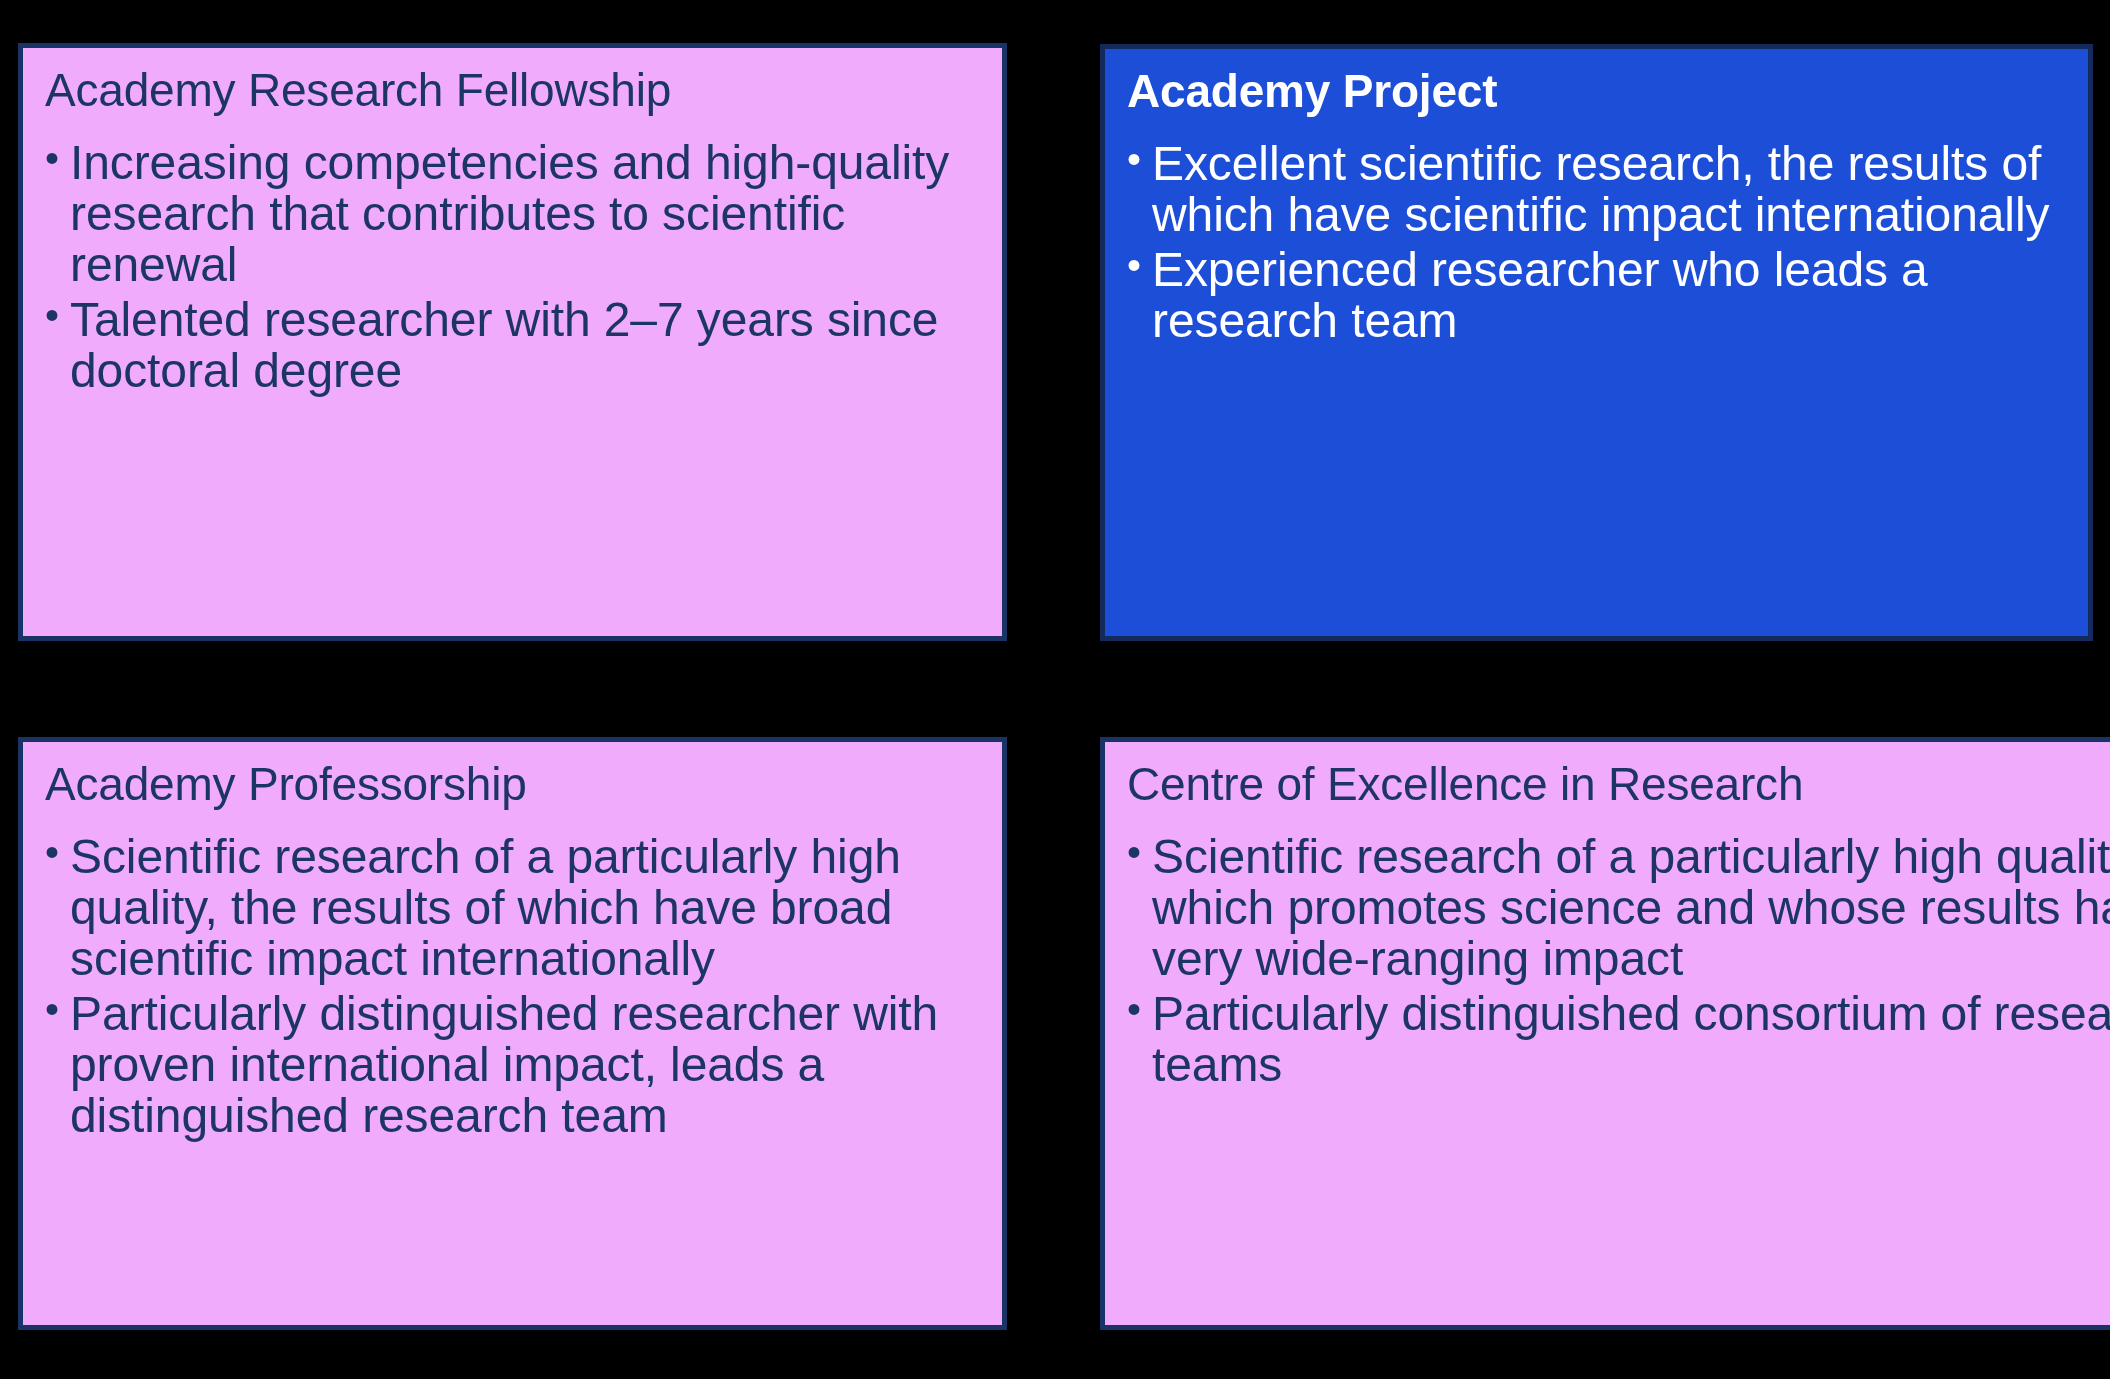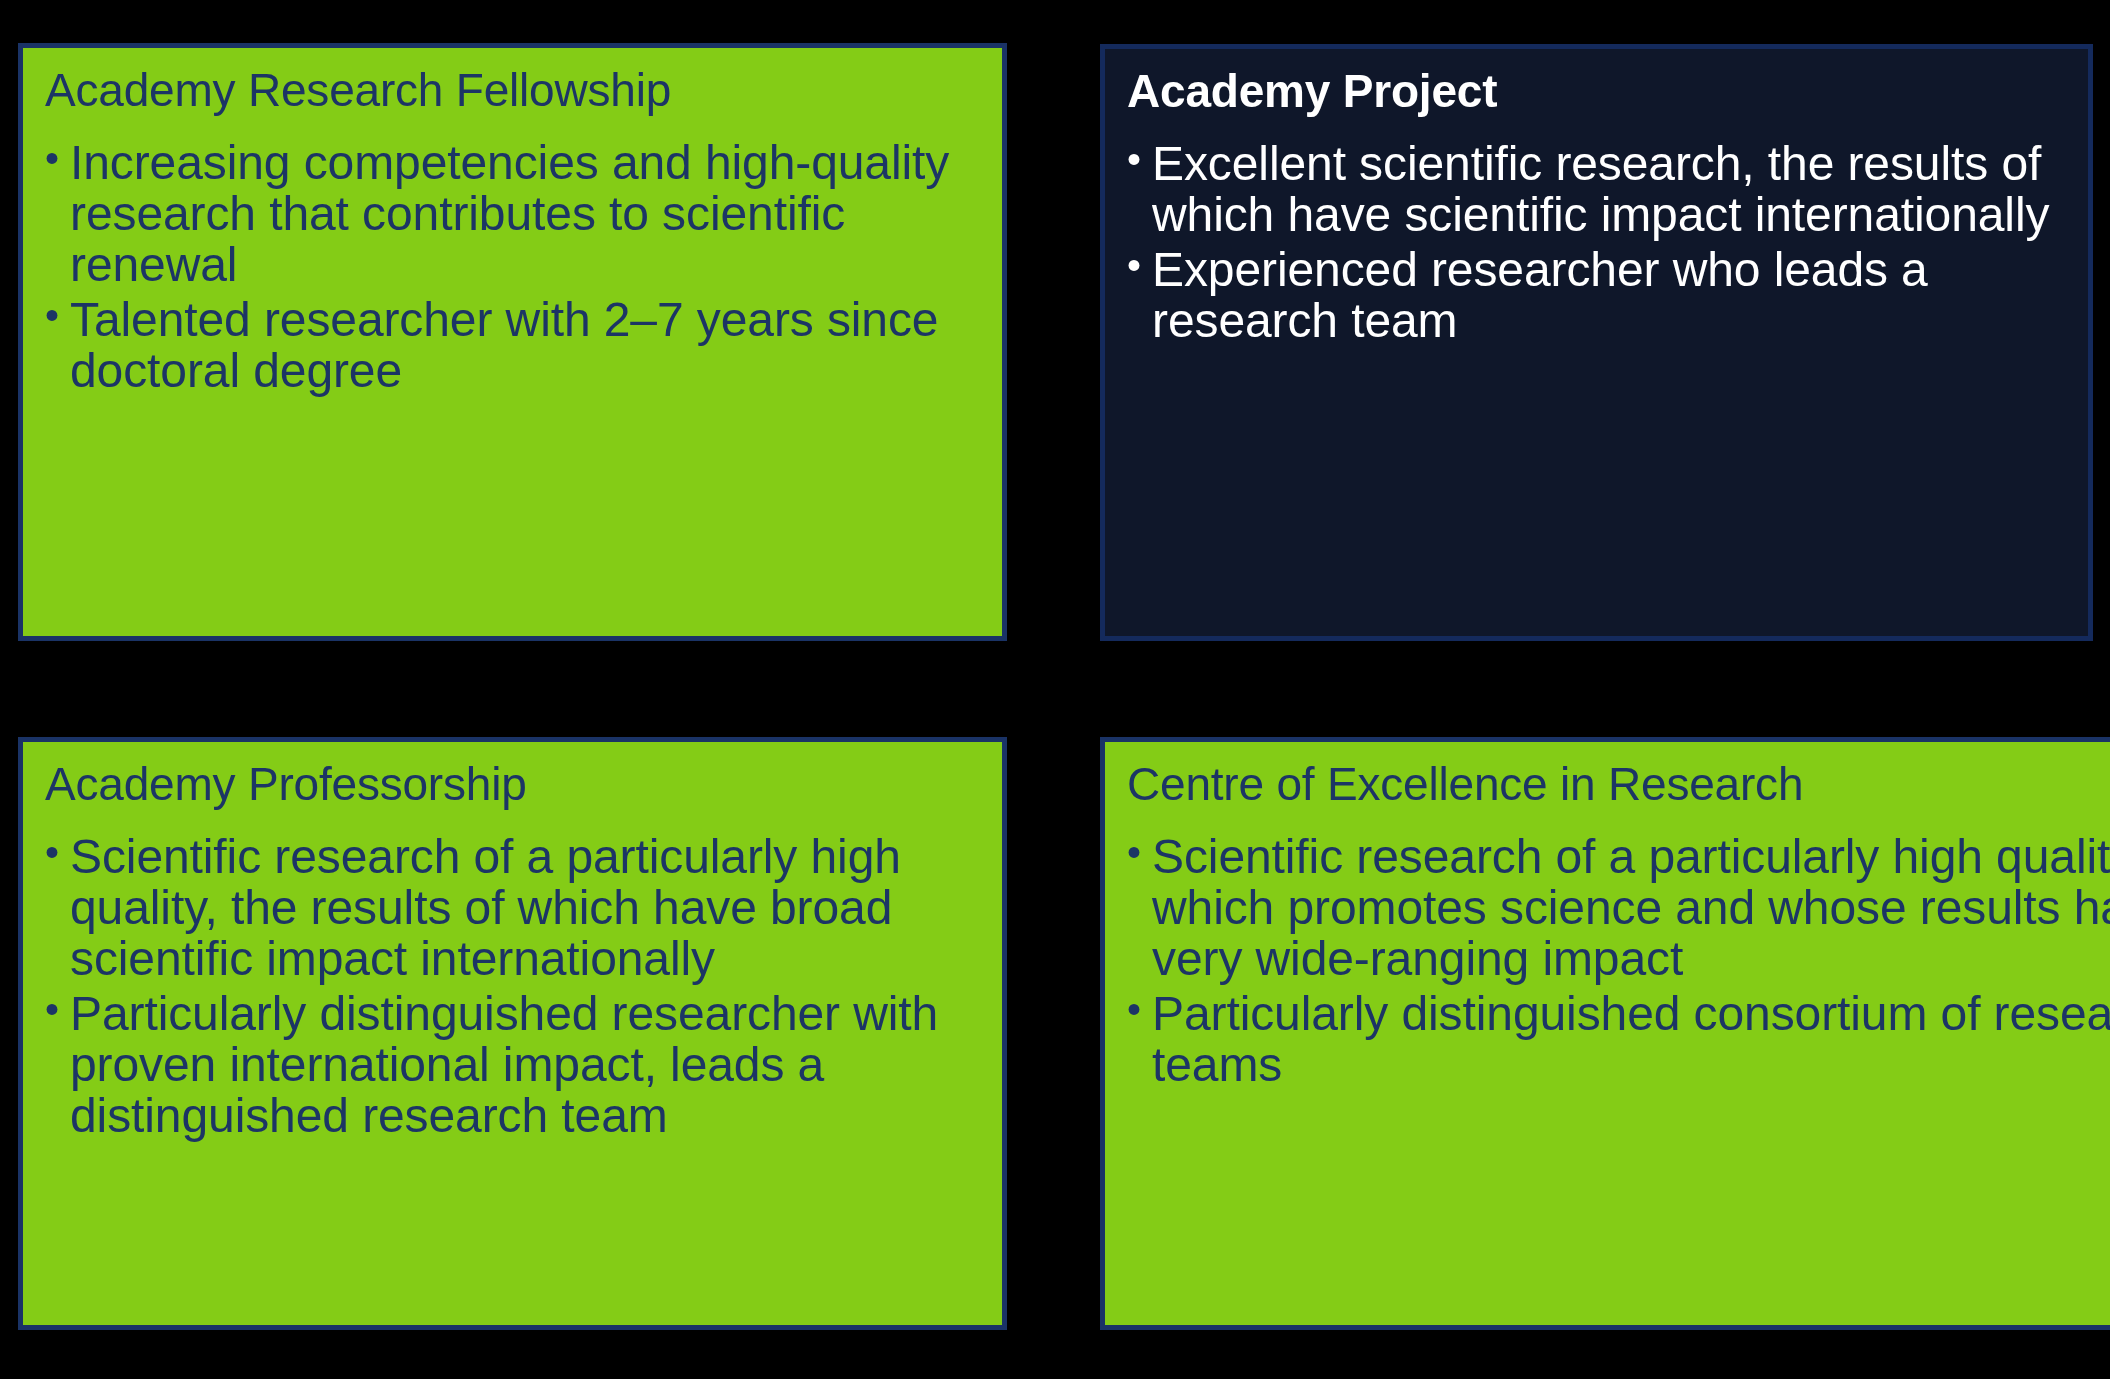--- a/index.html
+++ b/index.html
@@ -33,7 +33,7 @@
   }
 
   .card.outline {
-    background: #84cc16;
+    background: #f0abfc;
   }
 
   .card.filled {

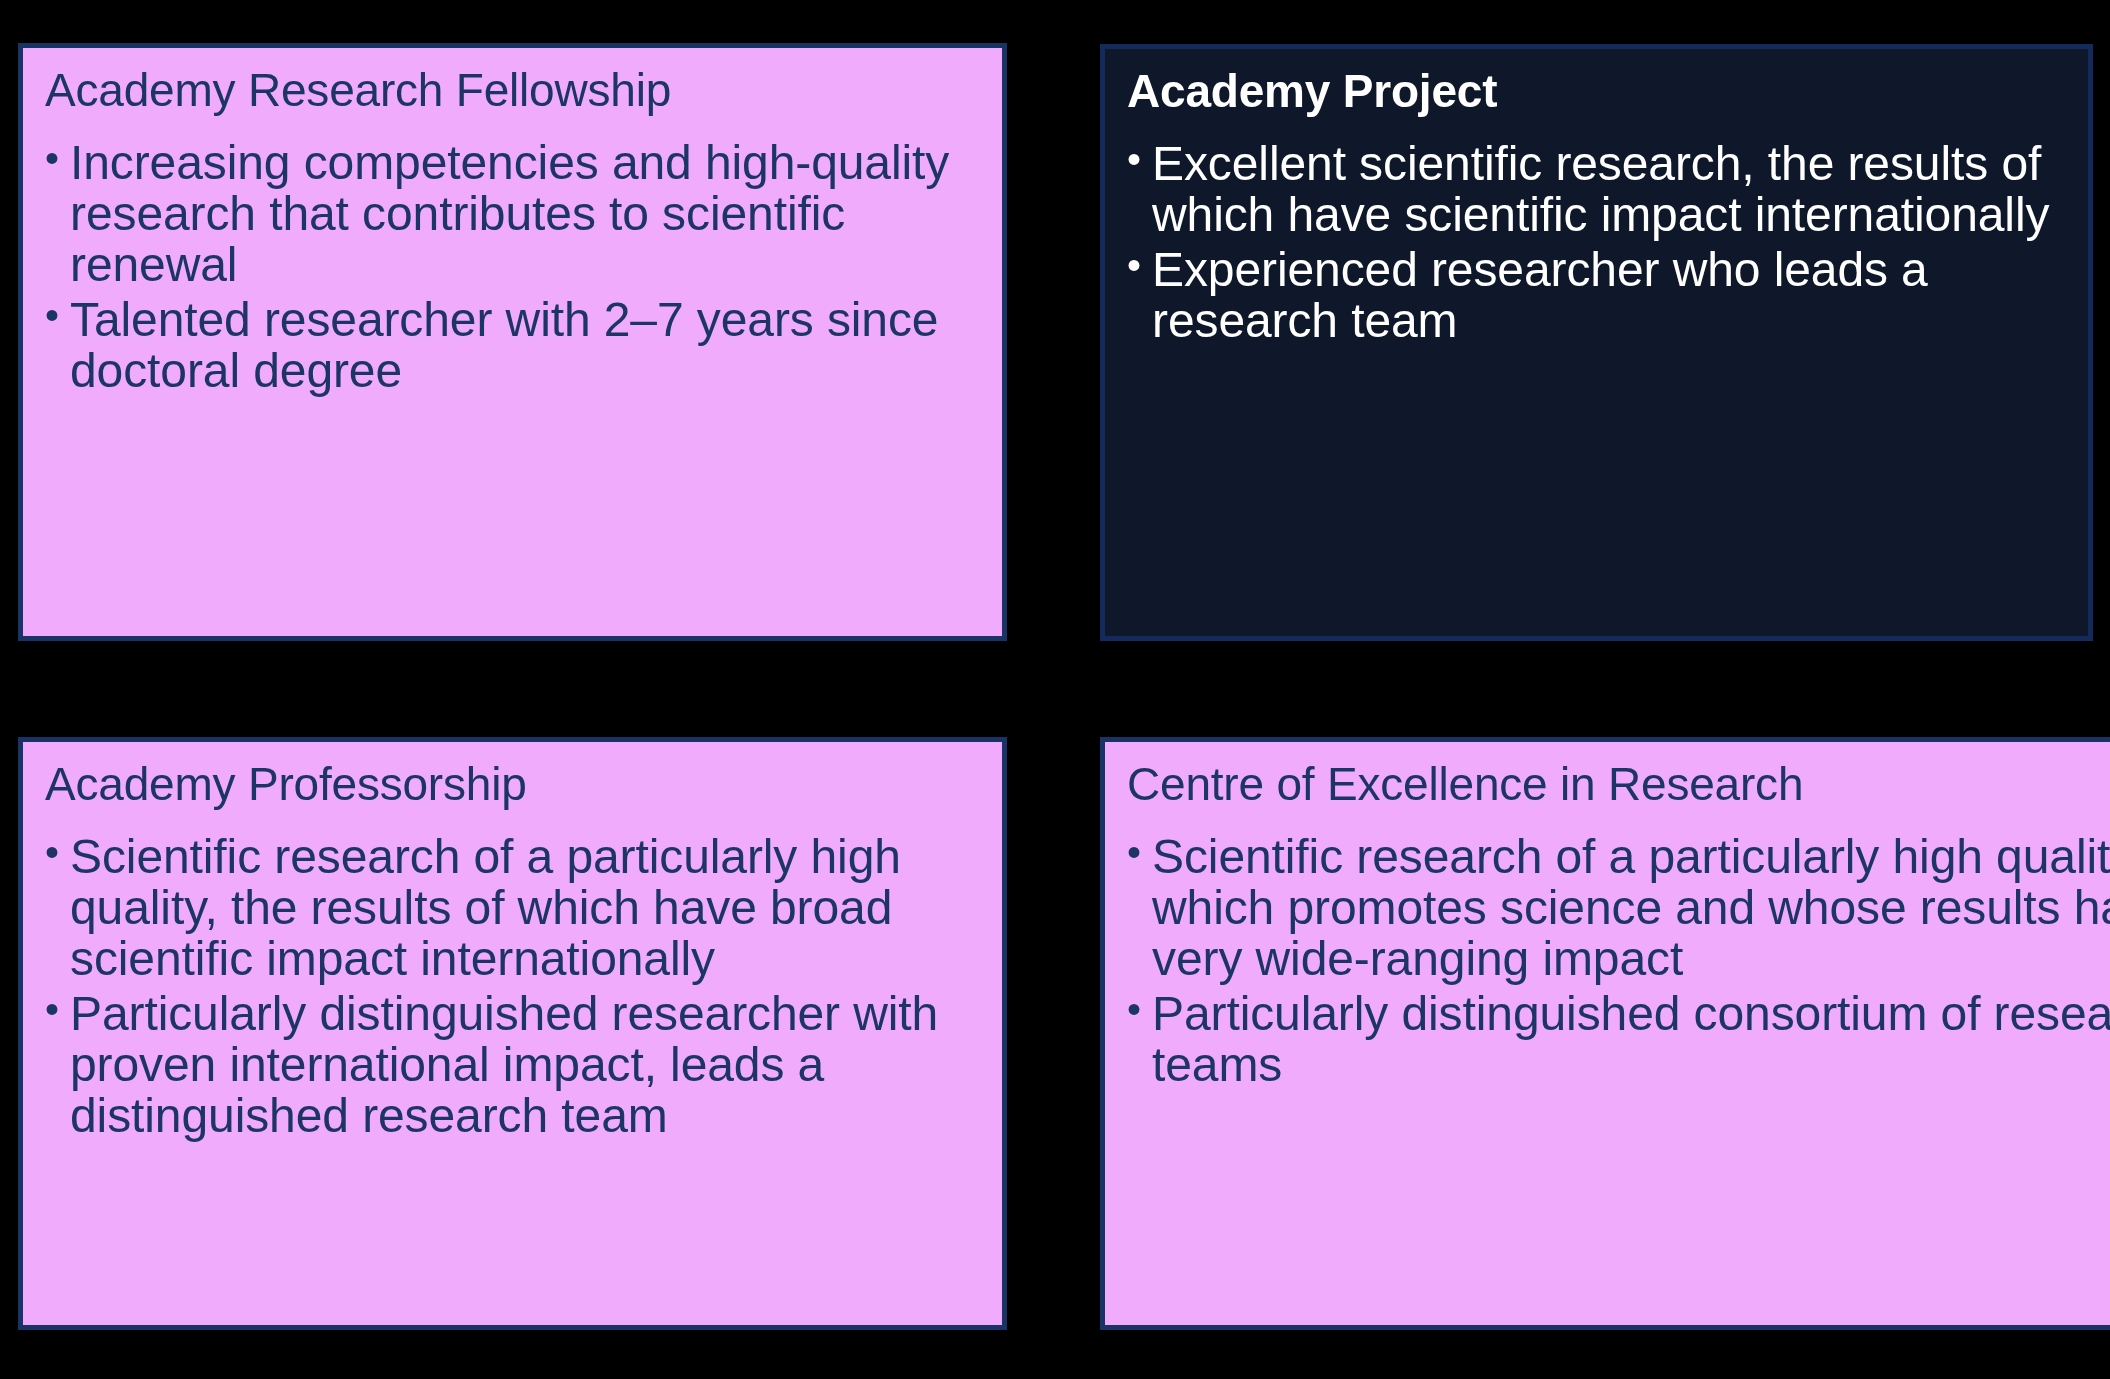--- a/index.html
+++ b/index.html
@@ -37,7 +37,7 @@
   }
 
   .card.filled {
-    background: #0f172a;
+    background: #1d4ed8;
     border-color: #142a5c;
   }
 

